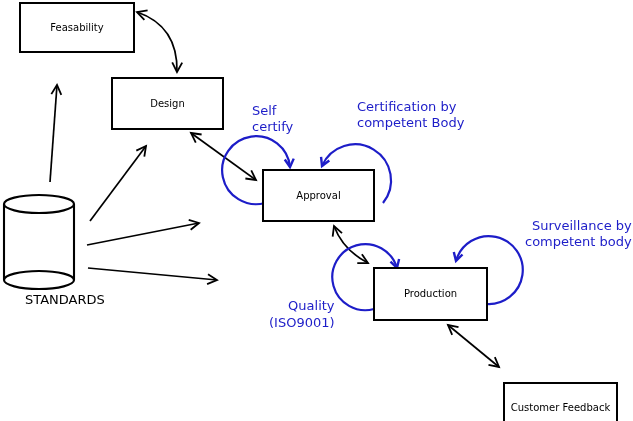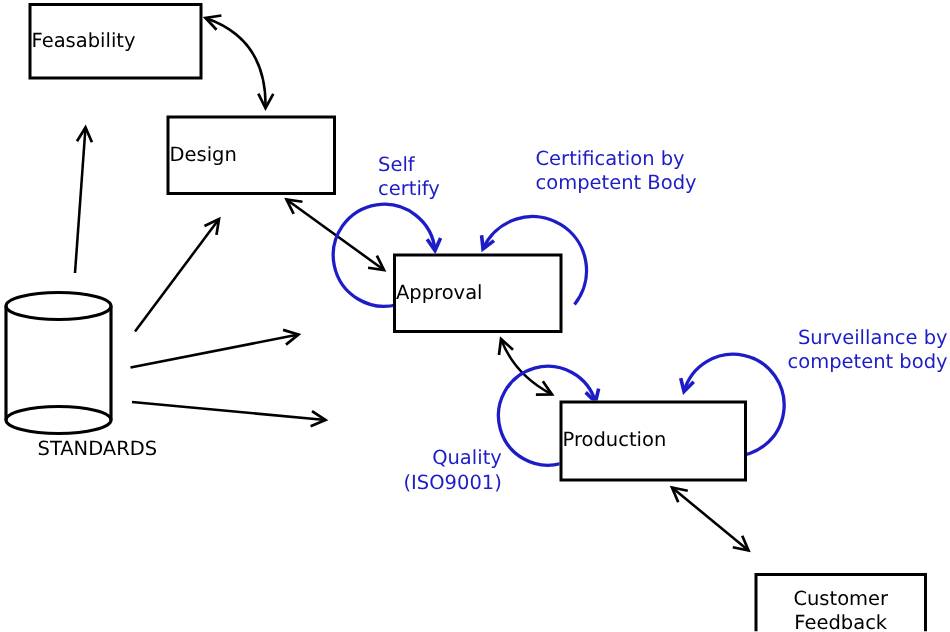--- a/index.html
+++ b/index.html
@@ -34,8 +34,9 @@
     border: 2px solid var(--line);
     display: flex;
     align-items: center;
+    justify-content: center;
     text-align: center;
-    font-size: 13px;
+    font-size: 10px;
     color: #000;
     line-height: 16px;
     z-index: 1;

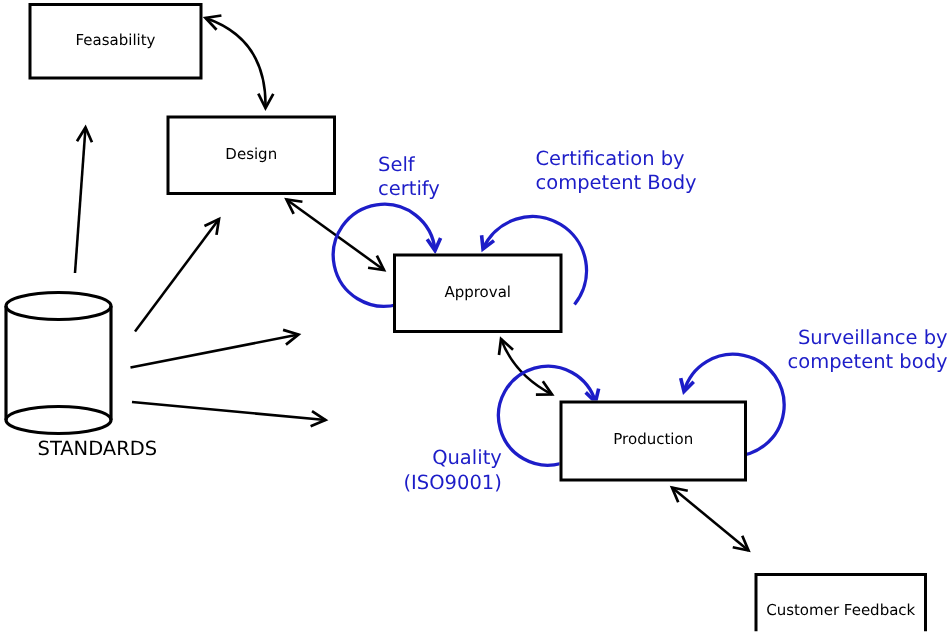--- a/index.html
+++ b/index.html
@@ -103,7 +103,7 @@
     <span>Approval</span>
   </div>
 
-  <div class="node" style="left:373px; top:267px; width:125px; height:54px;">
+  <div class="node" style="left:373px; top:267px; width:115px; height:54px;">
     <span>Production</span>
   </div>
 

